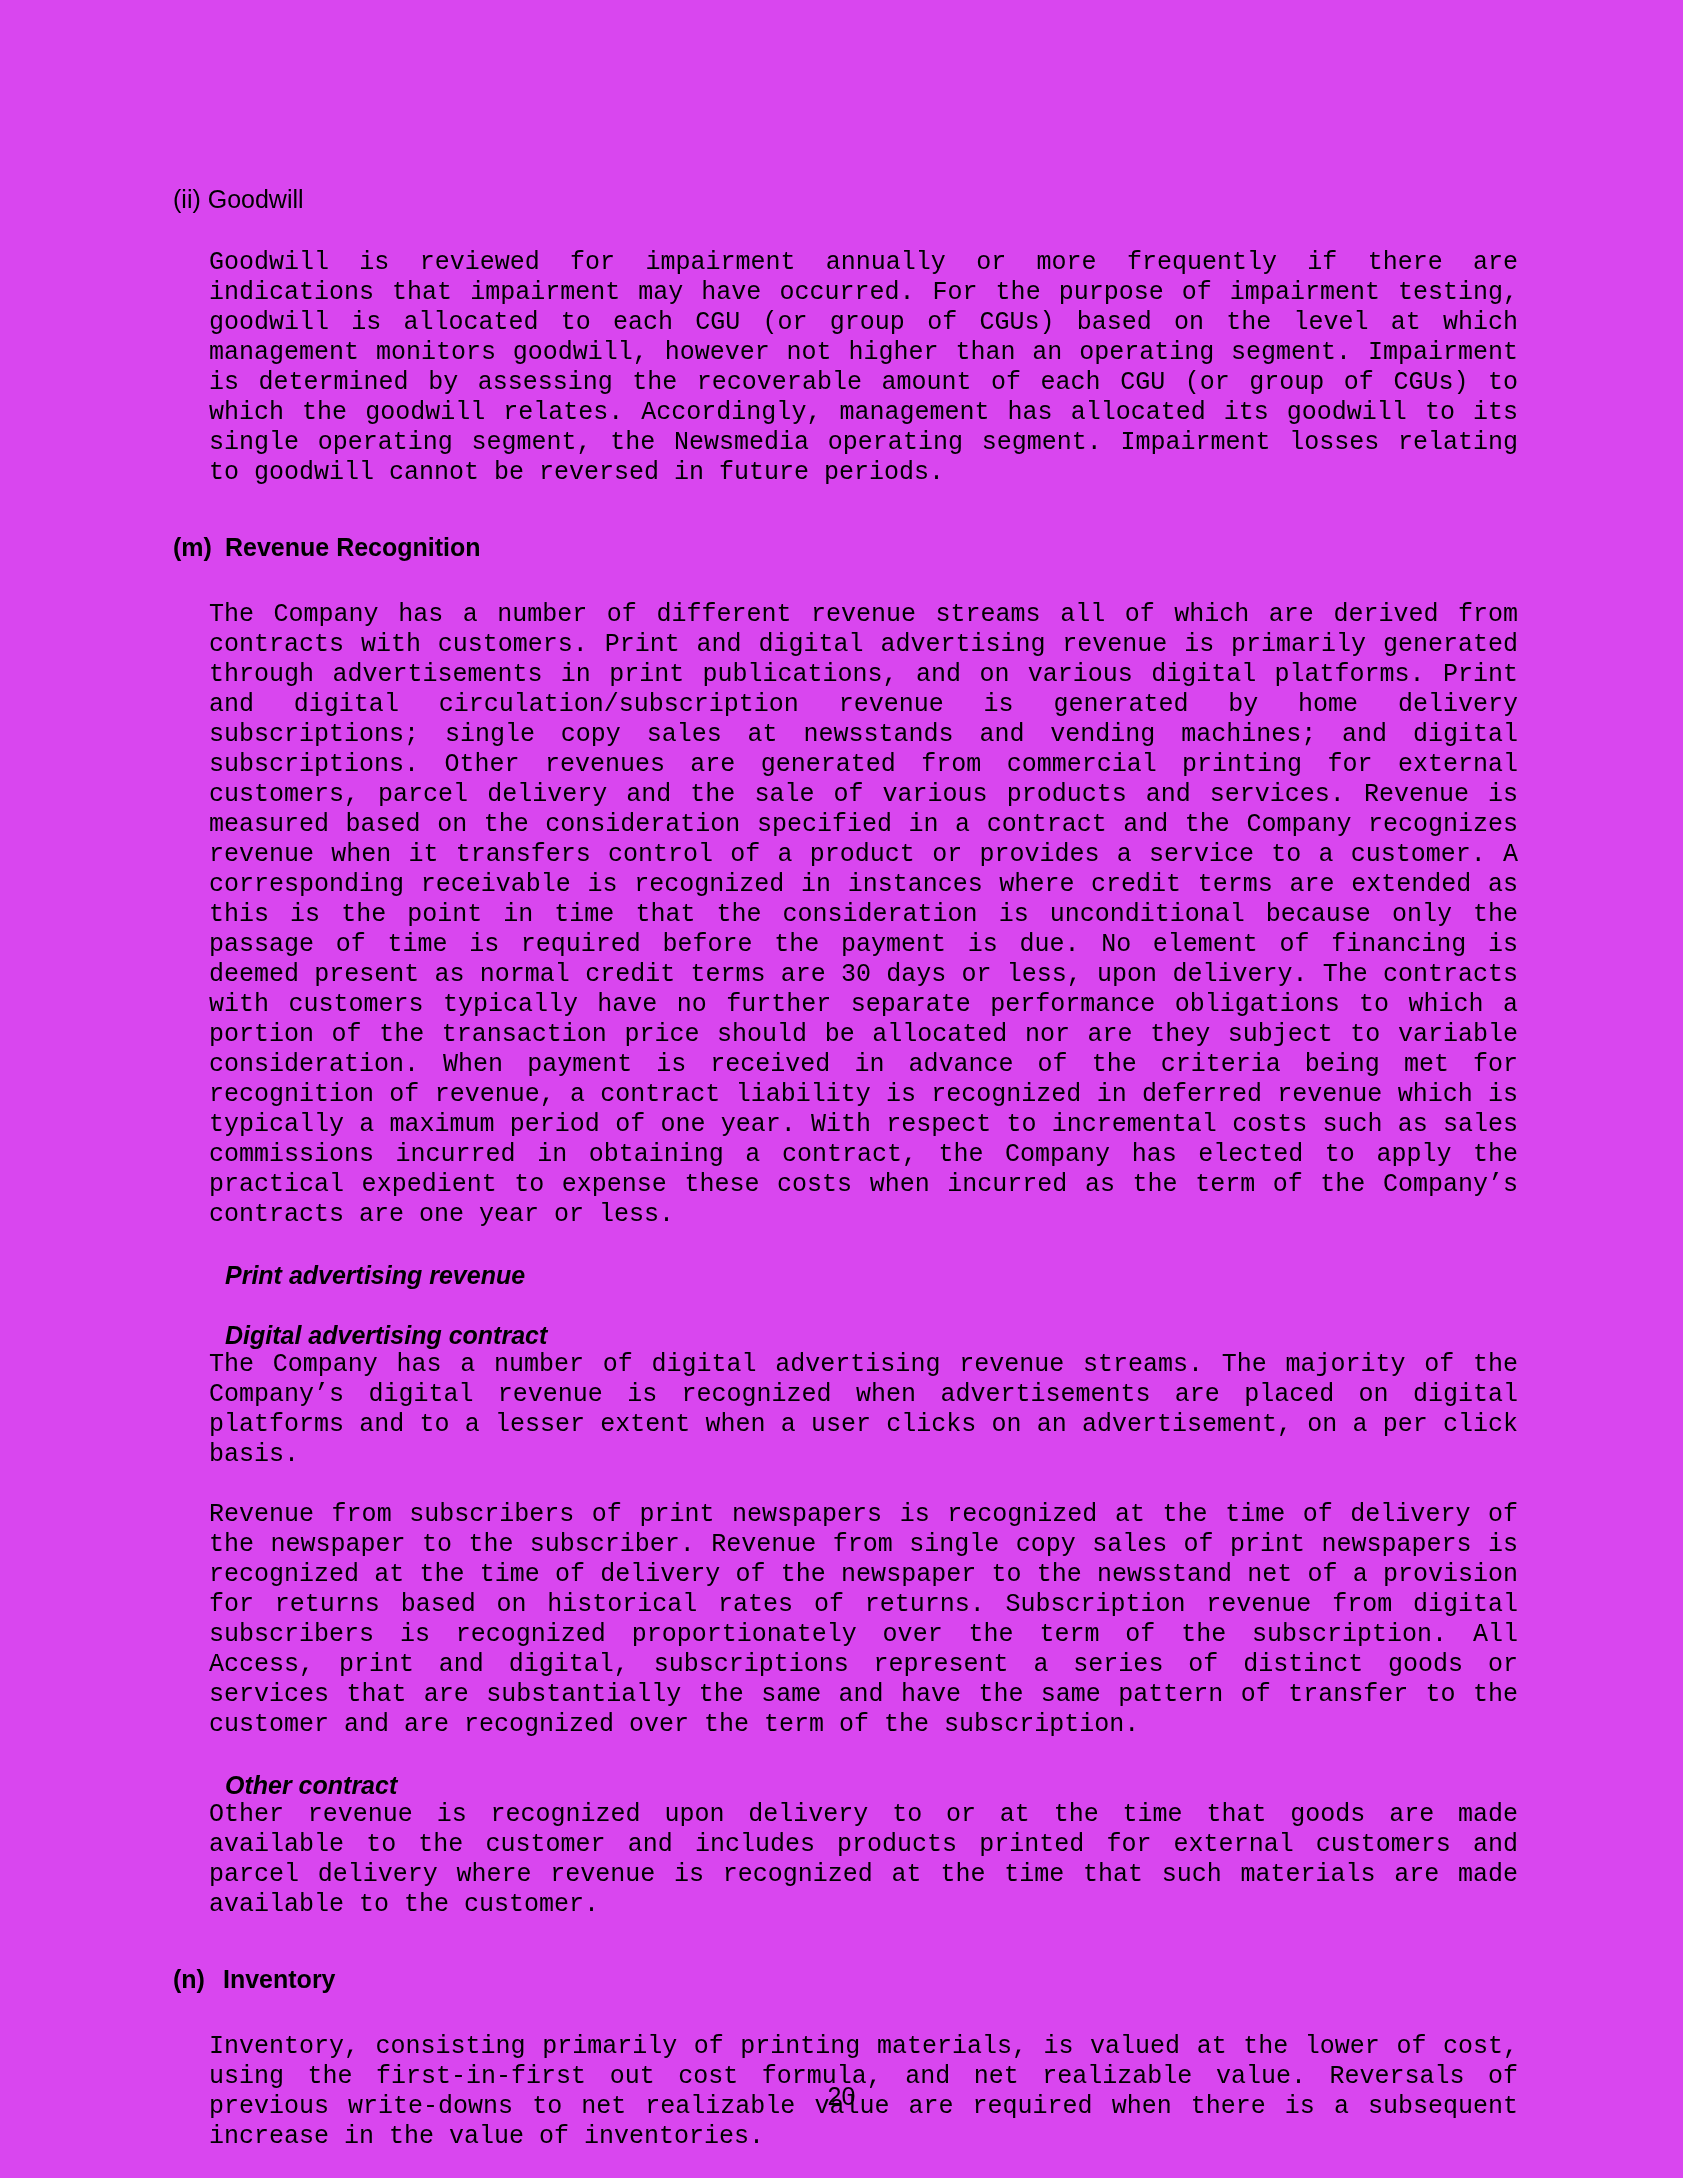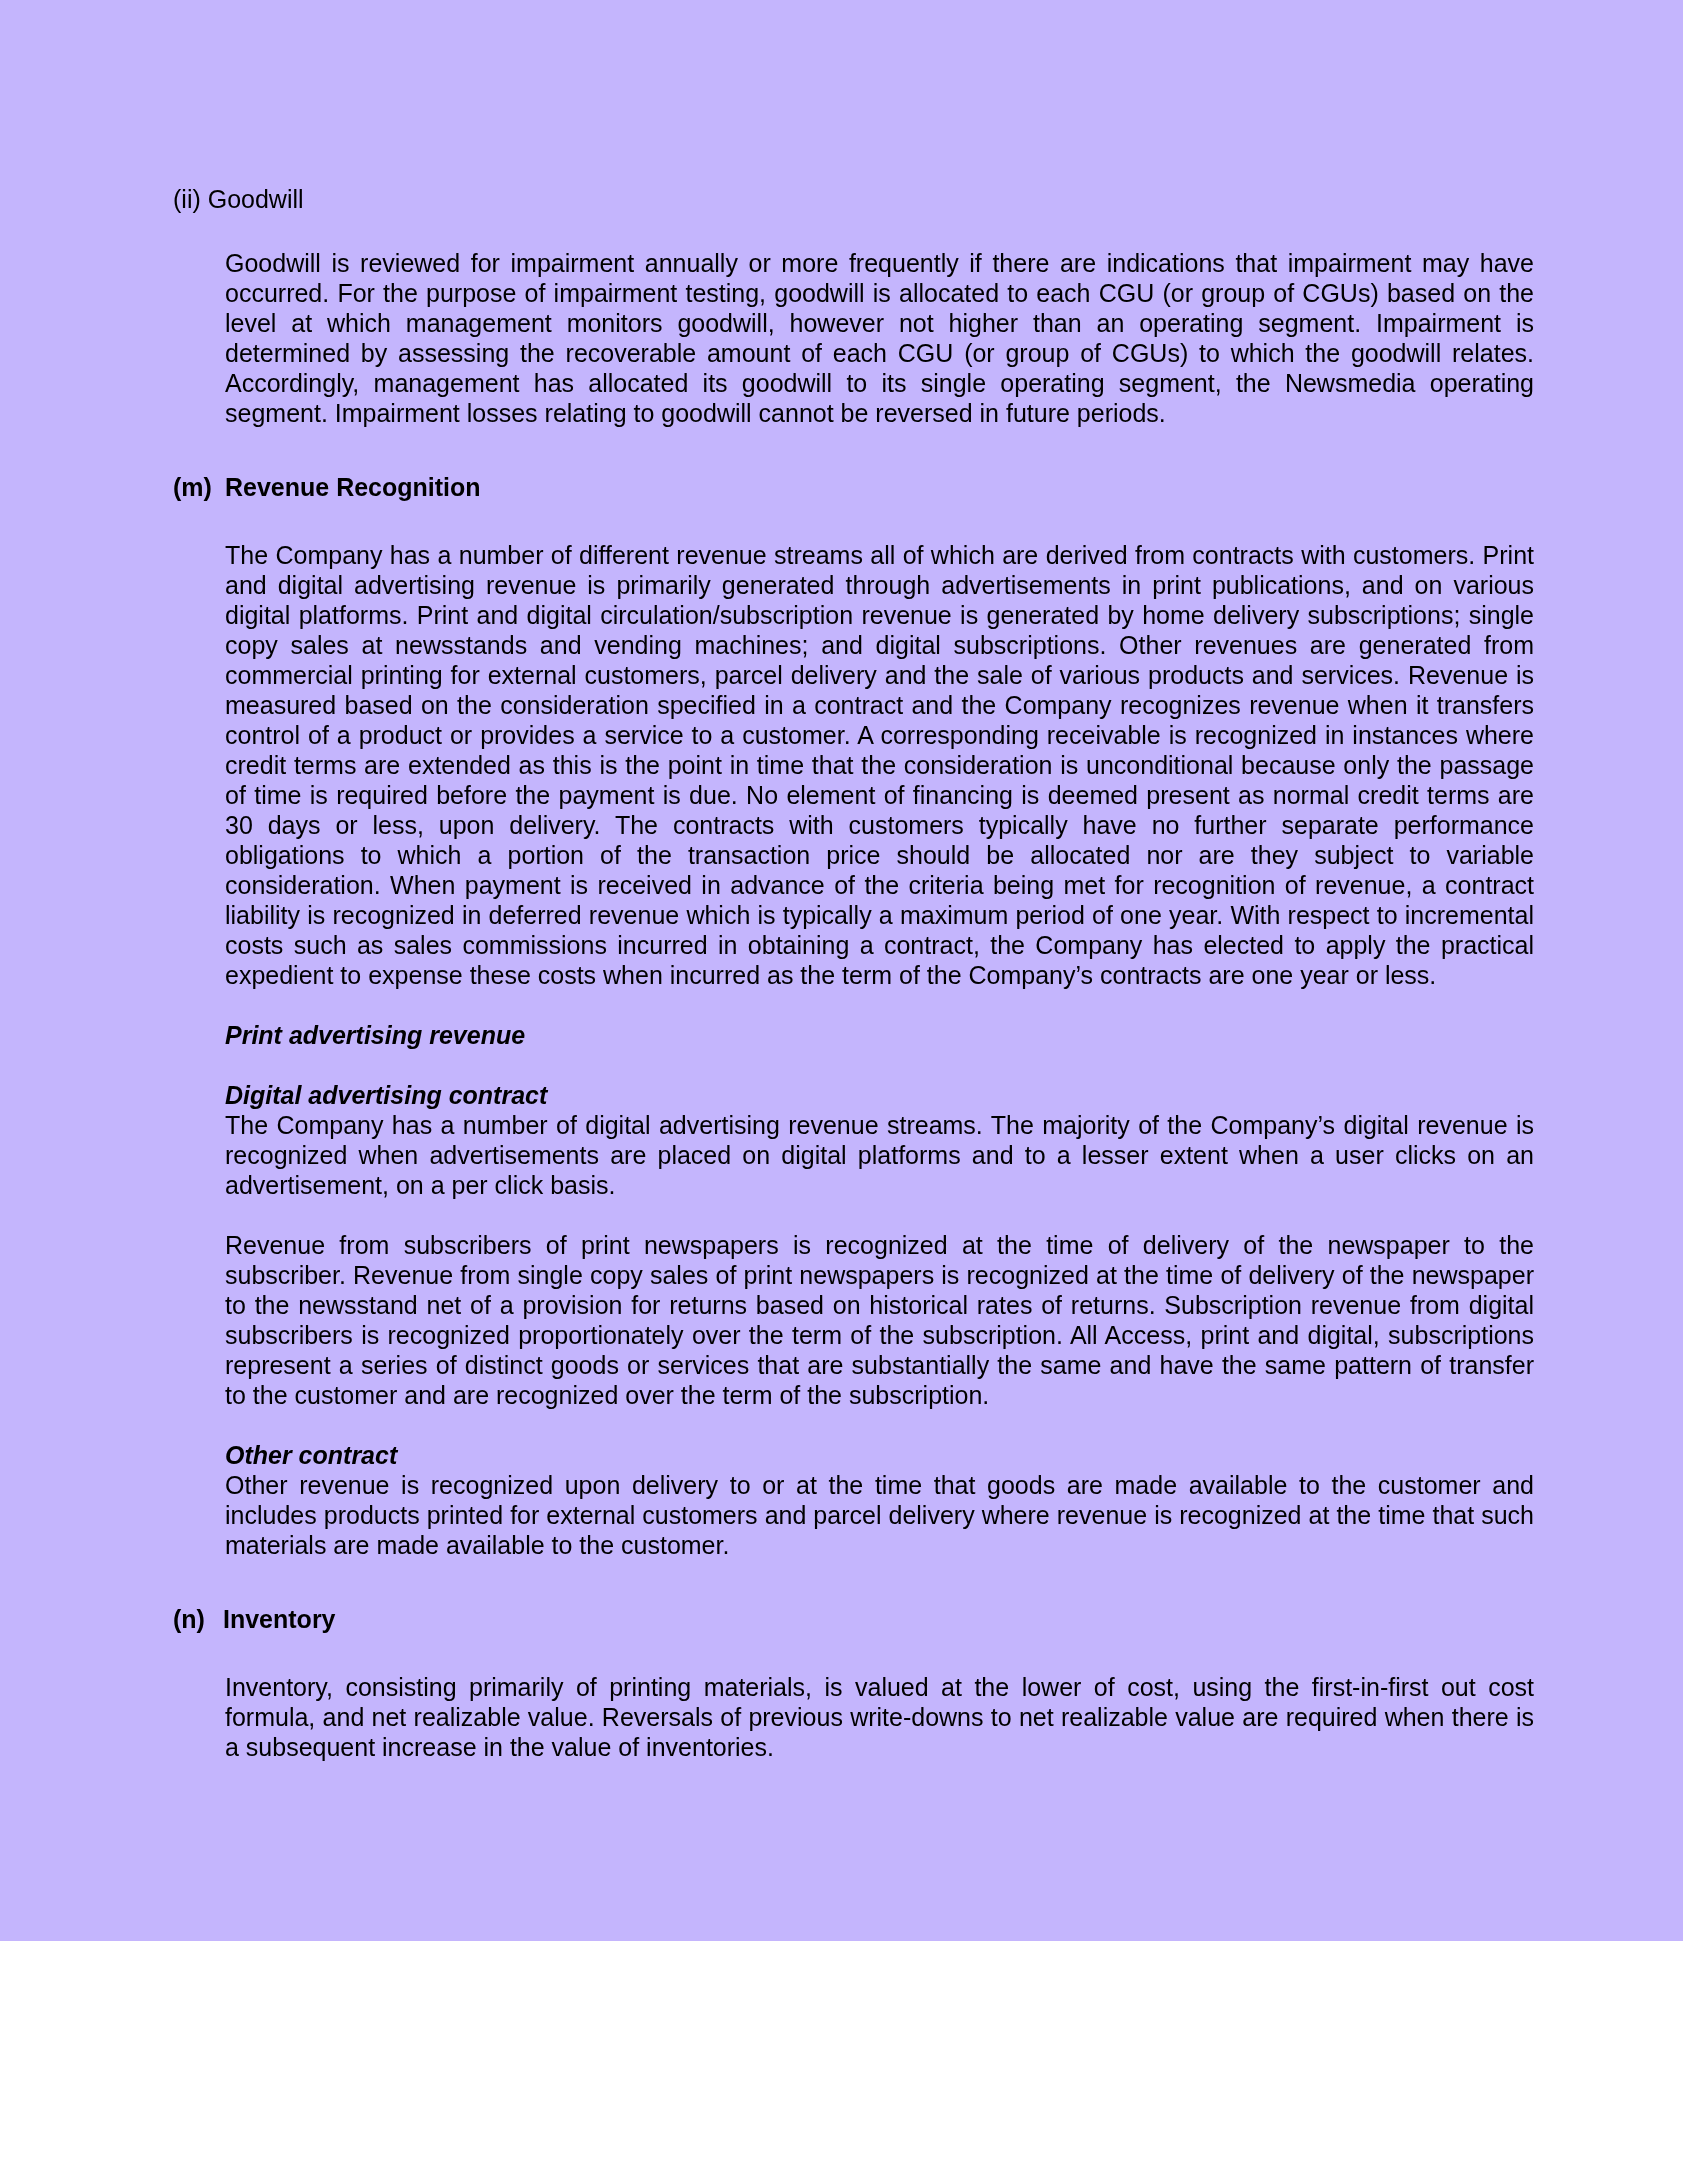--- a/index.html
+++ b/index.html
@@ -15,8 +15,8 @@
   .page {
     position: relative;
     width: 1683px;
-    height: 1941px;
-    background: #c4b5fd;
+    height: 2178px;
+    background: #d946ef;
     box-sizing: border-box;
     overflow: hidden;
   }

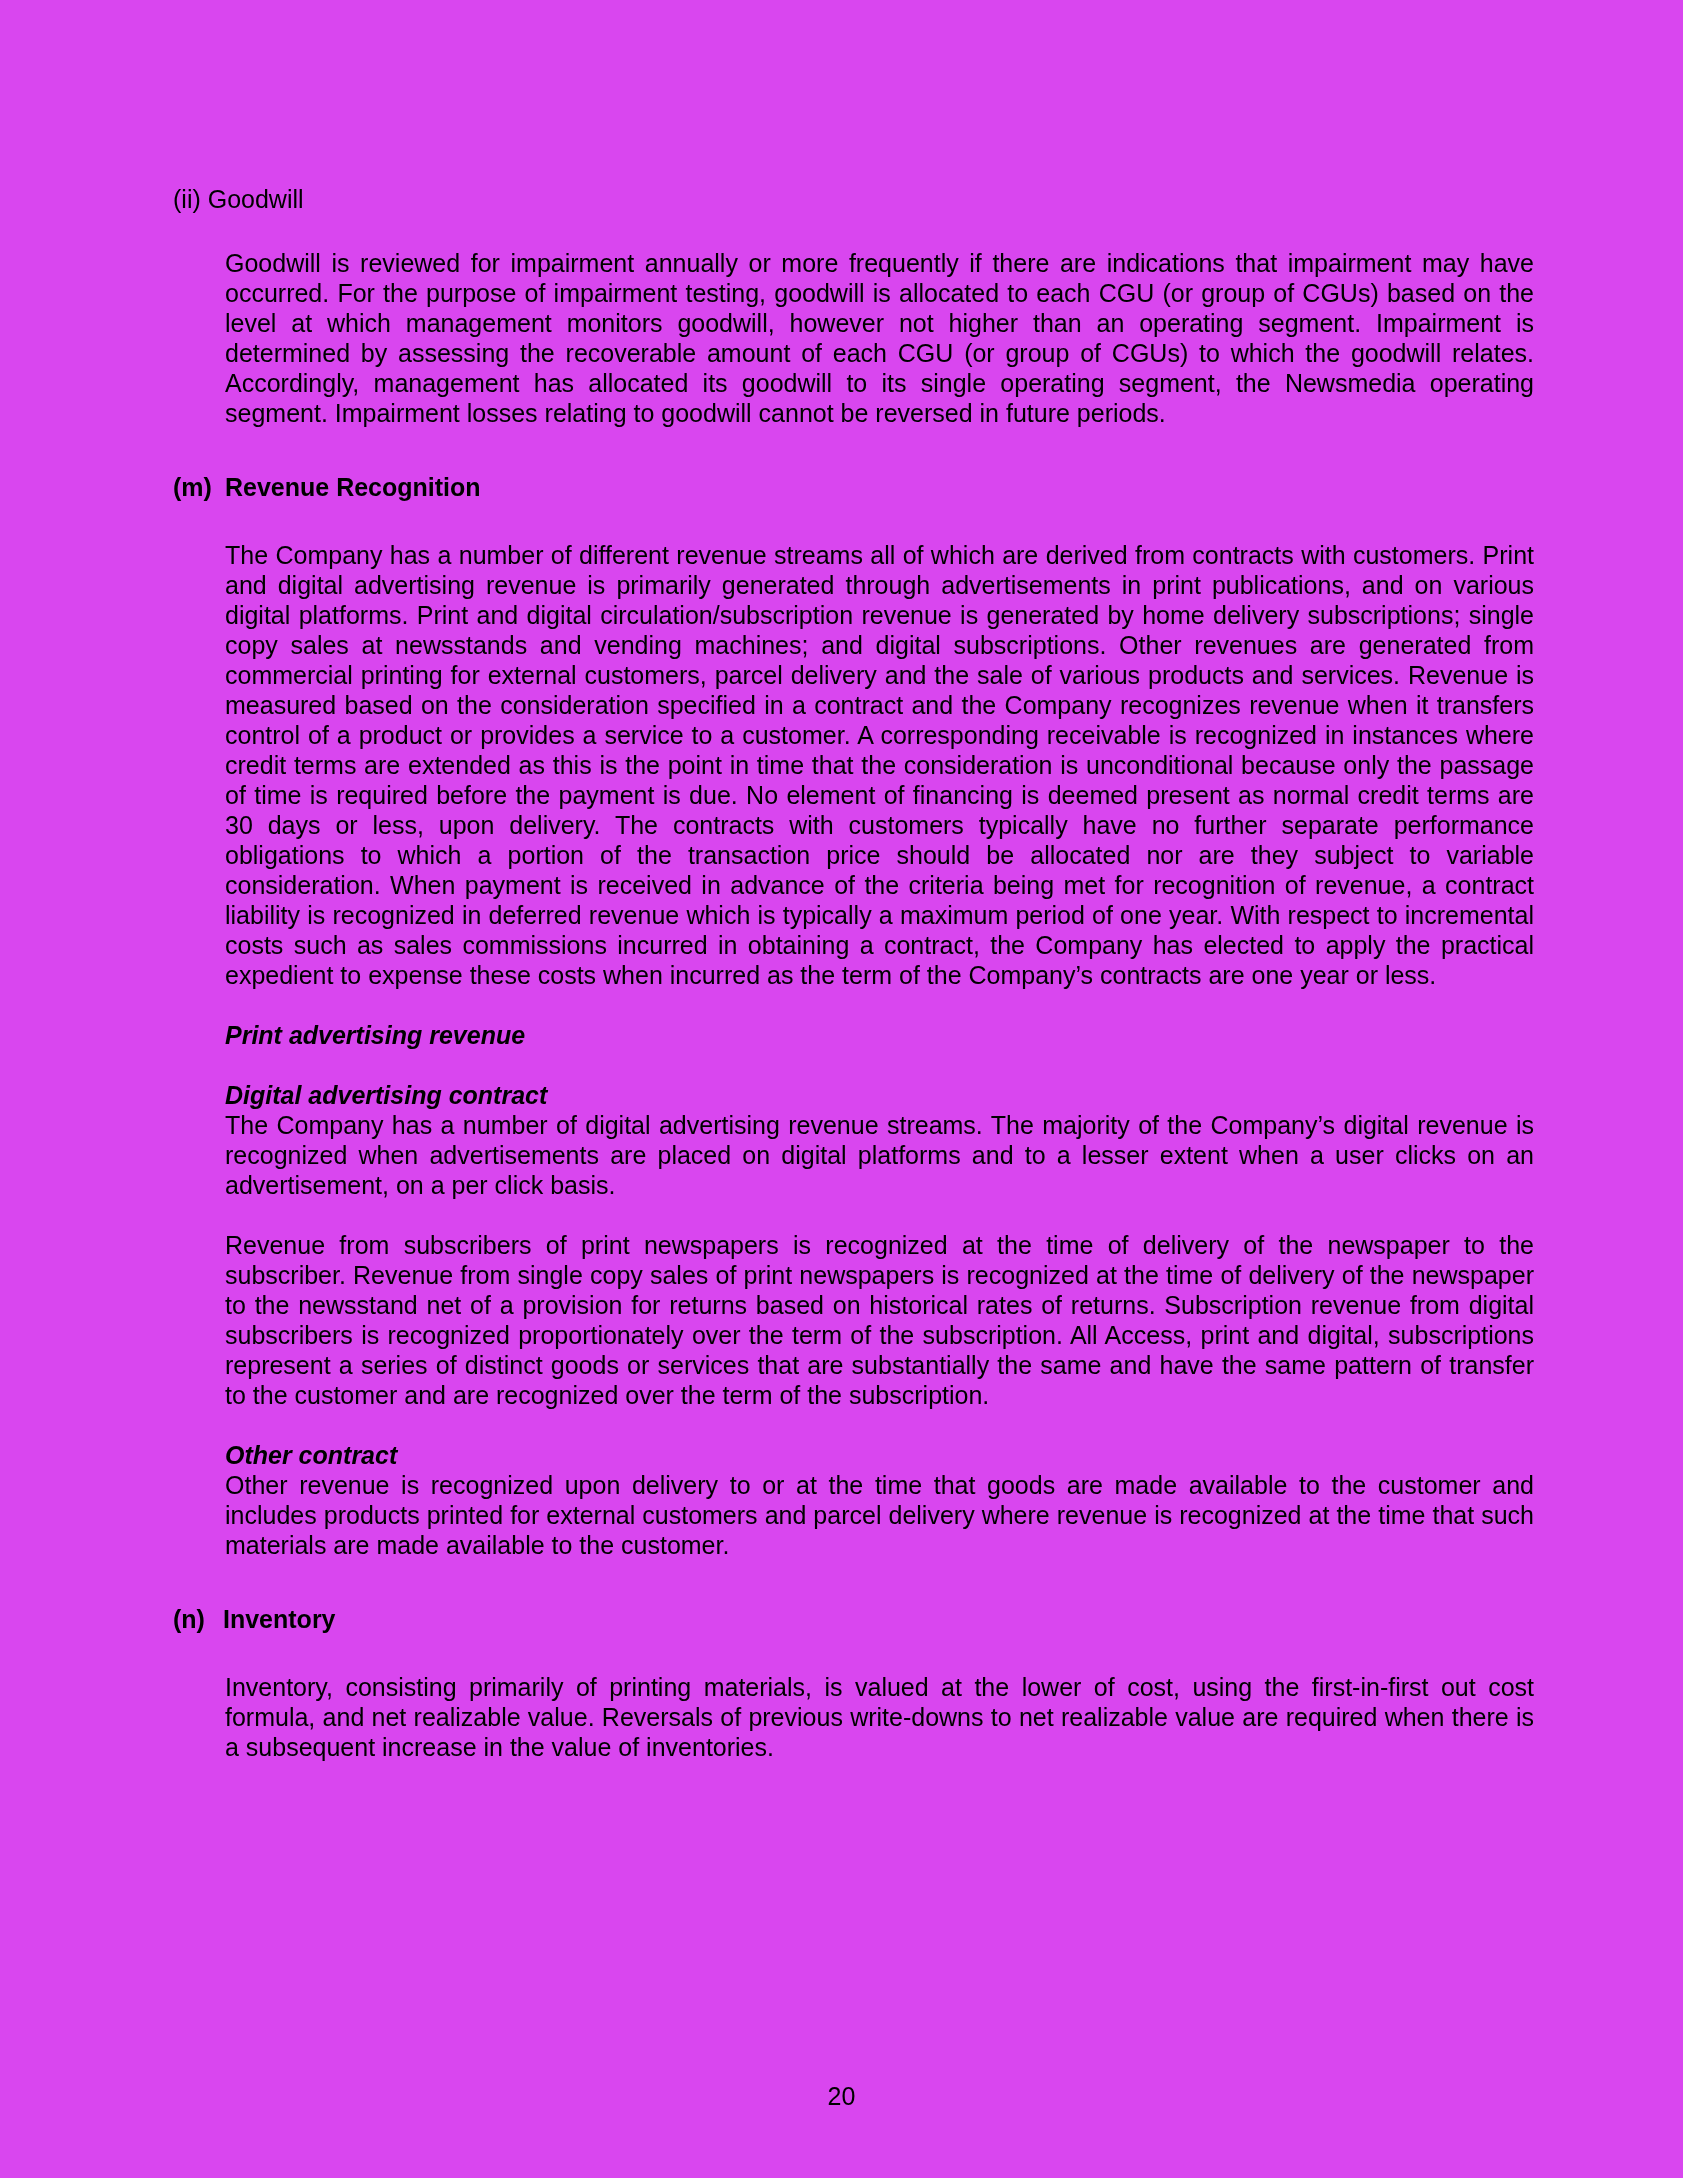--- a/index.html
+++ b/index.html
@@ -36,8 +36,9 @@
     color: #000;
   }
   .indent {
-    margin-left: 52px;
+    margin-left: 36px;
     width: 1309px;
+    font-family: Liberation Mono, monospace;
   }
   .sub-label-plain {
     font-size: 25px;

